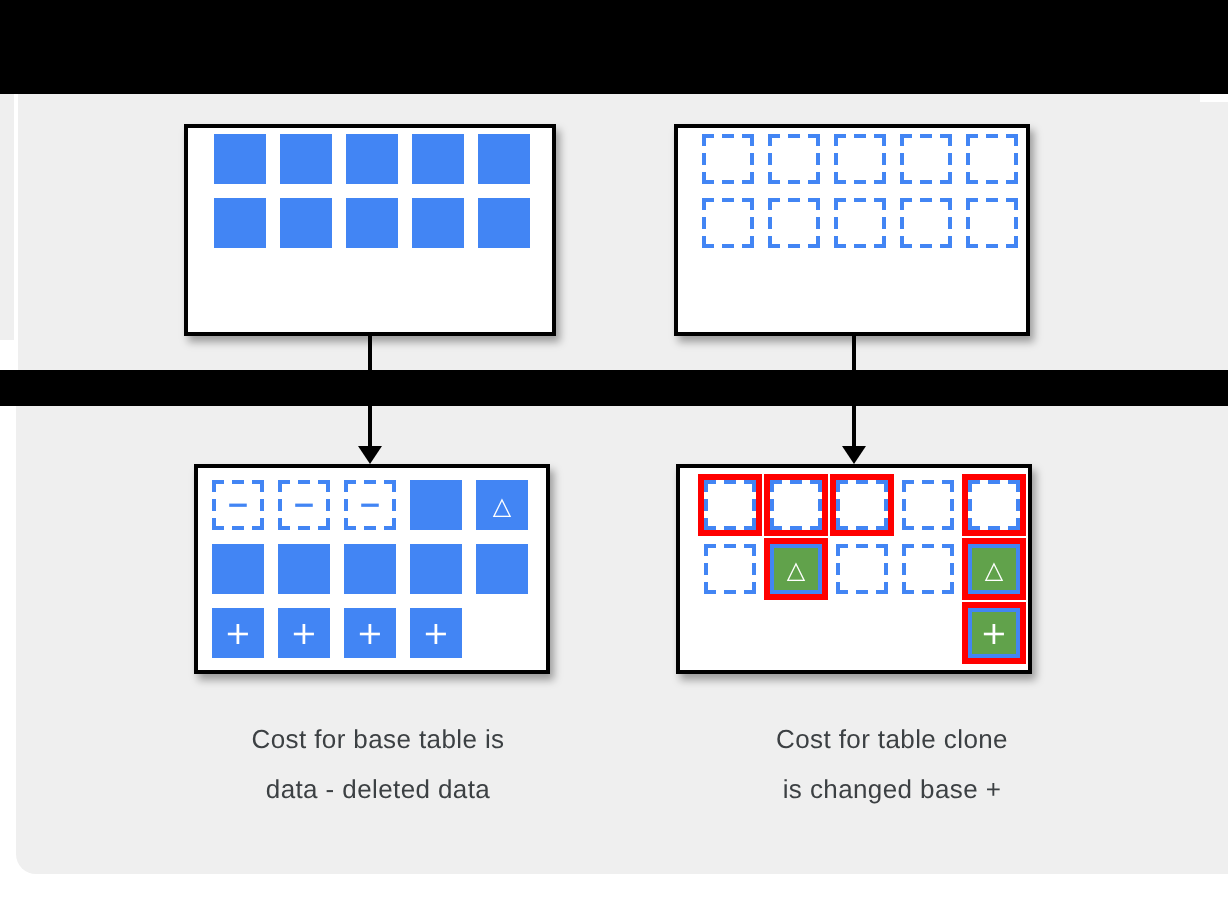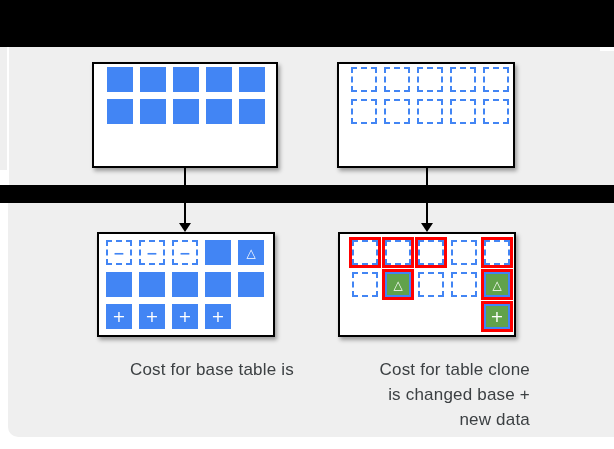--- a/index.html
+++ b/index.html
@@ -55,8 +55,8 @@
   .ah-r{left:421px;top:223px;}
 
   
-  .caption{position:absolute;width:210px;text-align:right;color:var(--text);
-           font-size:17px;line-height:25px;letter-spacing:0.2px;}
+  .caption{position:absolute;width:210px;text-align:center;color:var(--text);
+           font-size:13px;line-height:25px;letter-spacing:0.2px;}
   .cap-left{left:84px;top:357px;}
   .cap-right{left:320px;top:357px;}
 </style>

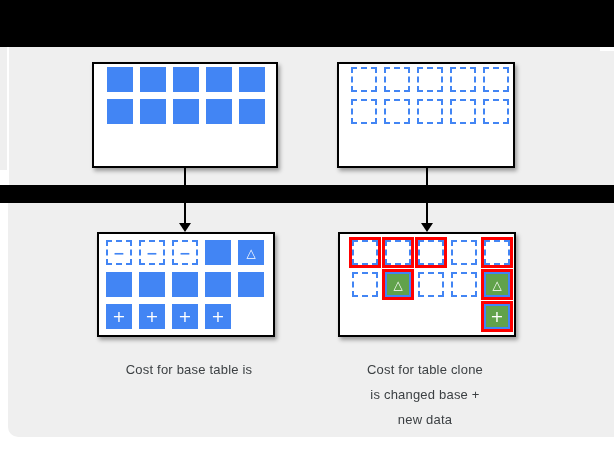--- a/index.html
+++ b/index.html
@@ -58,7 +58,7 @@
   .caption{position:absolute;width:210px;text-align:center;color:var(--text);
            font-size:13px;line-height:25px;letter-spacing:0.2px;}
   .cap-left{left:84px;top:357px;}
-  .cap-right{left:320px;top:357px;}
+  .cap-right{left:341px;top:357px;}
 </style>
 </head>
 <body>

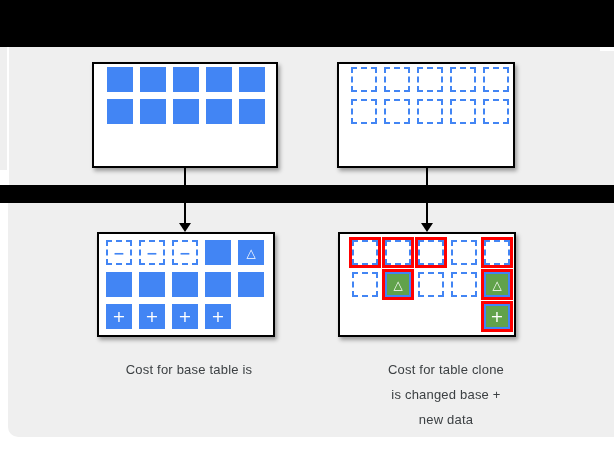--- a/index.html
+++ b/index.html
@@ -160,6 +160,7 @@
 
   <div class="caption cap-left">
     <div>Cost for base table is</div>
+    <div>data - deleted data</div>
   </div>
   <div class="caption cap-right">
     <div>Cost for table clone</div>

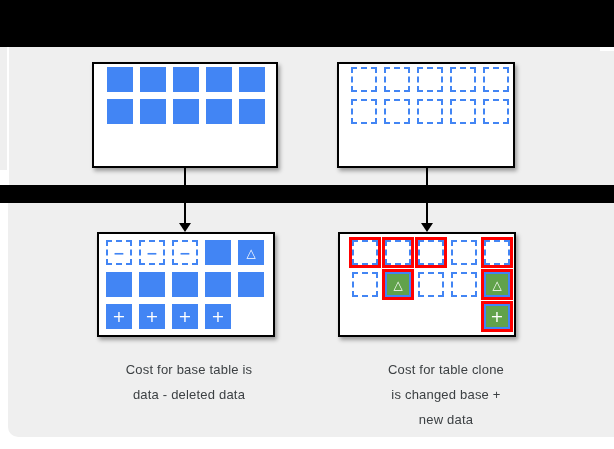--- a/index.html
+++ b/index.html
@@ -165,7 +165,6 @@
   <div class="caption cap-right">
     <div>Cost for table clone</div>
     <div>is changed base +</div>
-    <div>new data</div>
   </div>
 
 </div>

